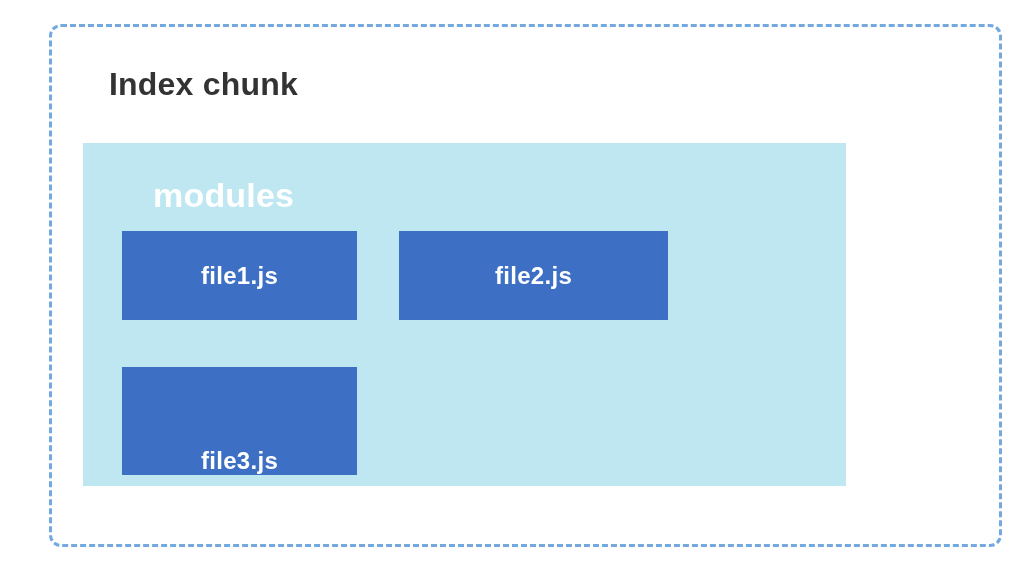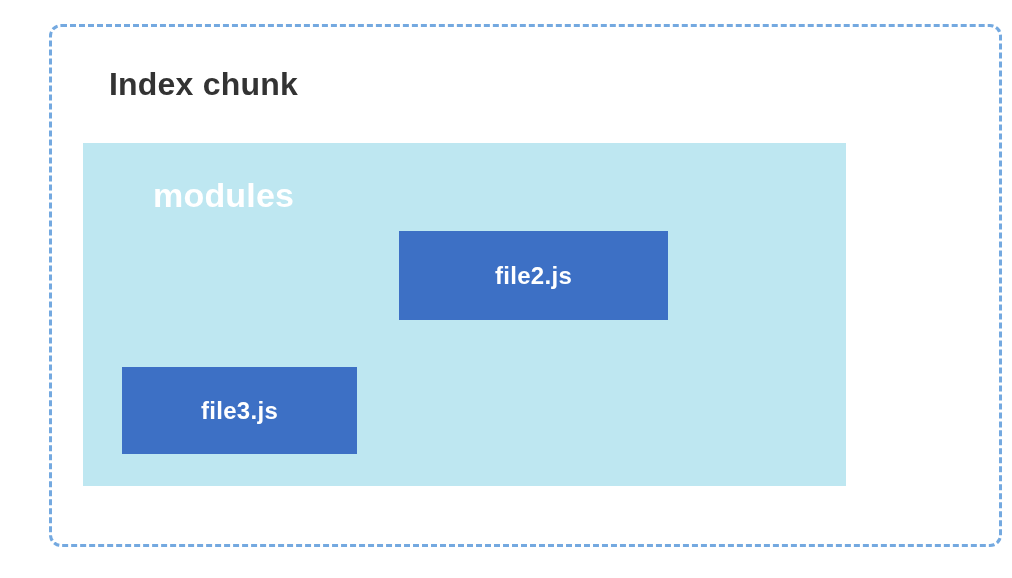--- a/index.html
+++ b/index.html
@@ -111,6 +111,9 @@
 
   <div id="modules-label">modules</div>
 
+  <div class="module-box" id="module-box-0">
+    <span class="module-box-label">file1.js</span>
+  </div>
 
   <div class="module-box" id="module-box-1">
     <span class="module-box-label">file2.js</span>

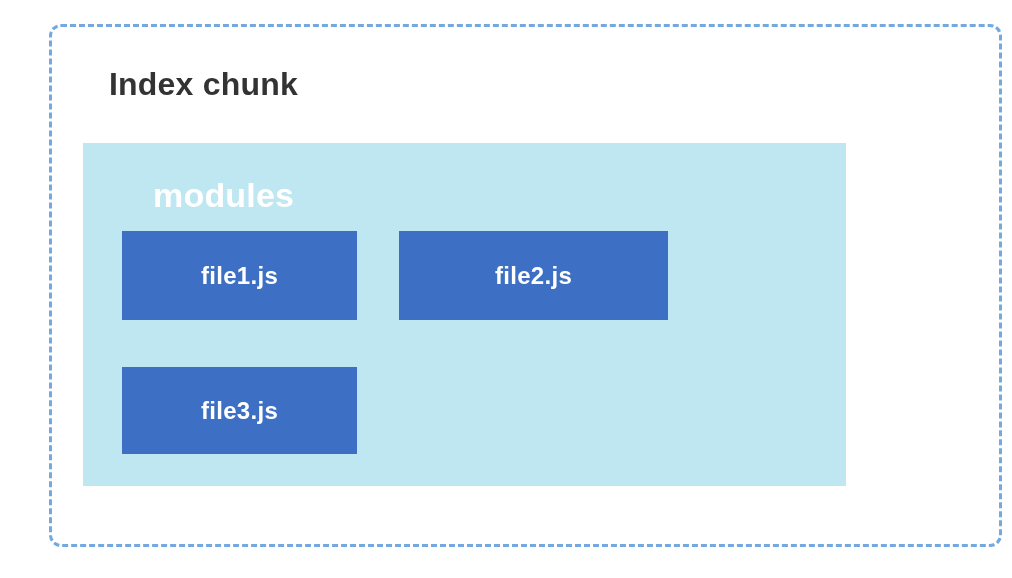--- a/index.html
+++ b/index.html
@@ -85,7 +85,7 @@
 
   #module-box-0 { left: 98px;  top: 231px; width: 235px; height: 89px; }
   #module-box-1 { left: 375px; top: 231px; width: 269px; height: 89px; }
-  #module-box-2 { left: 98px;  top: 367px; width: 235px; height: 87px; }
+  #module-box-2 { left: 98px;  top: 367px; width: 235px; height: 108px; align-items: flex-end; }
 
   
   #watermark {

